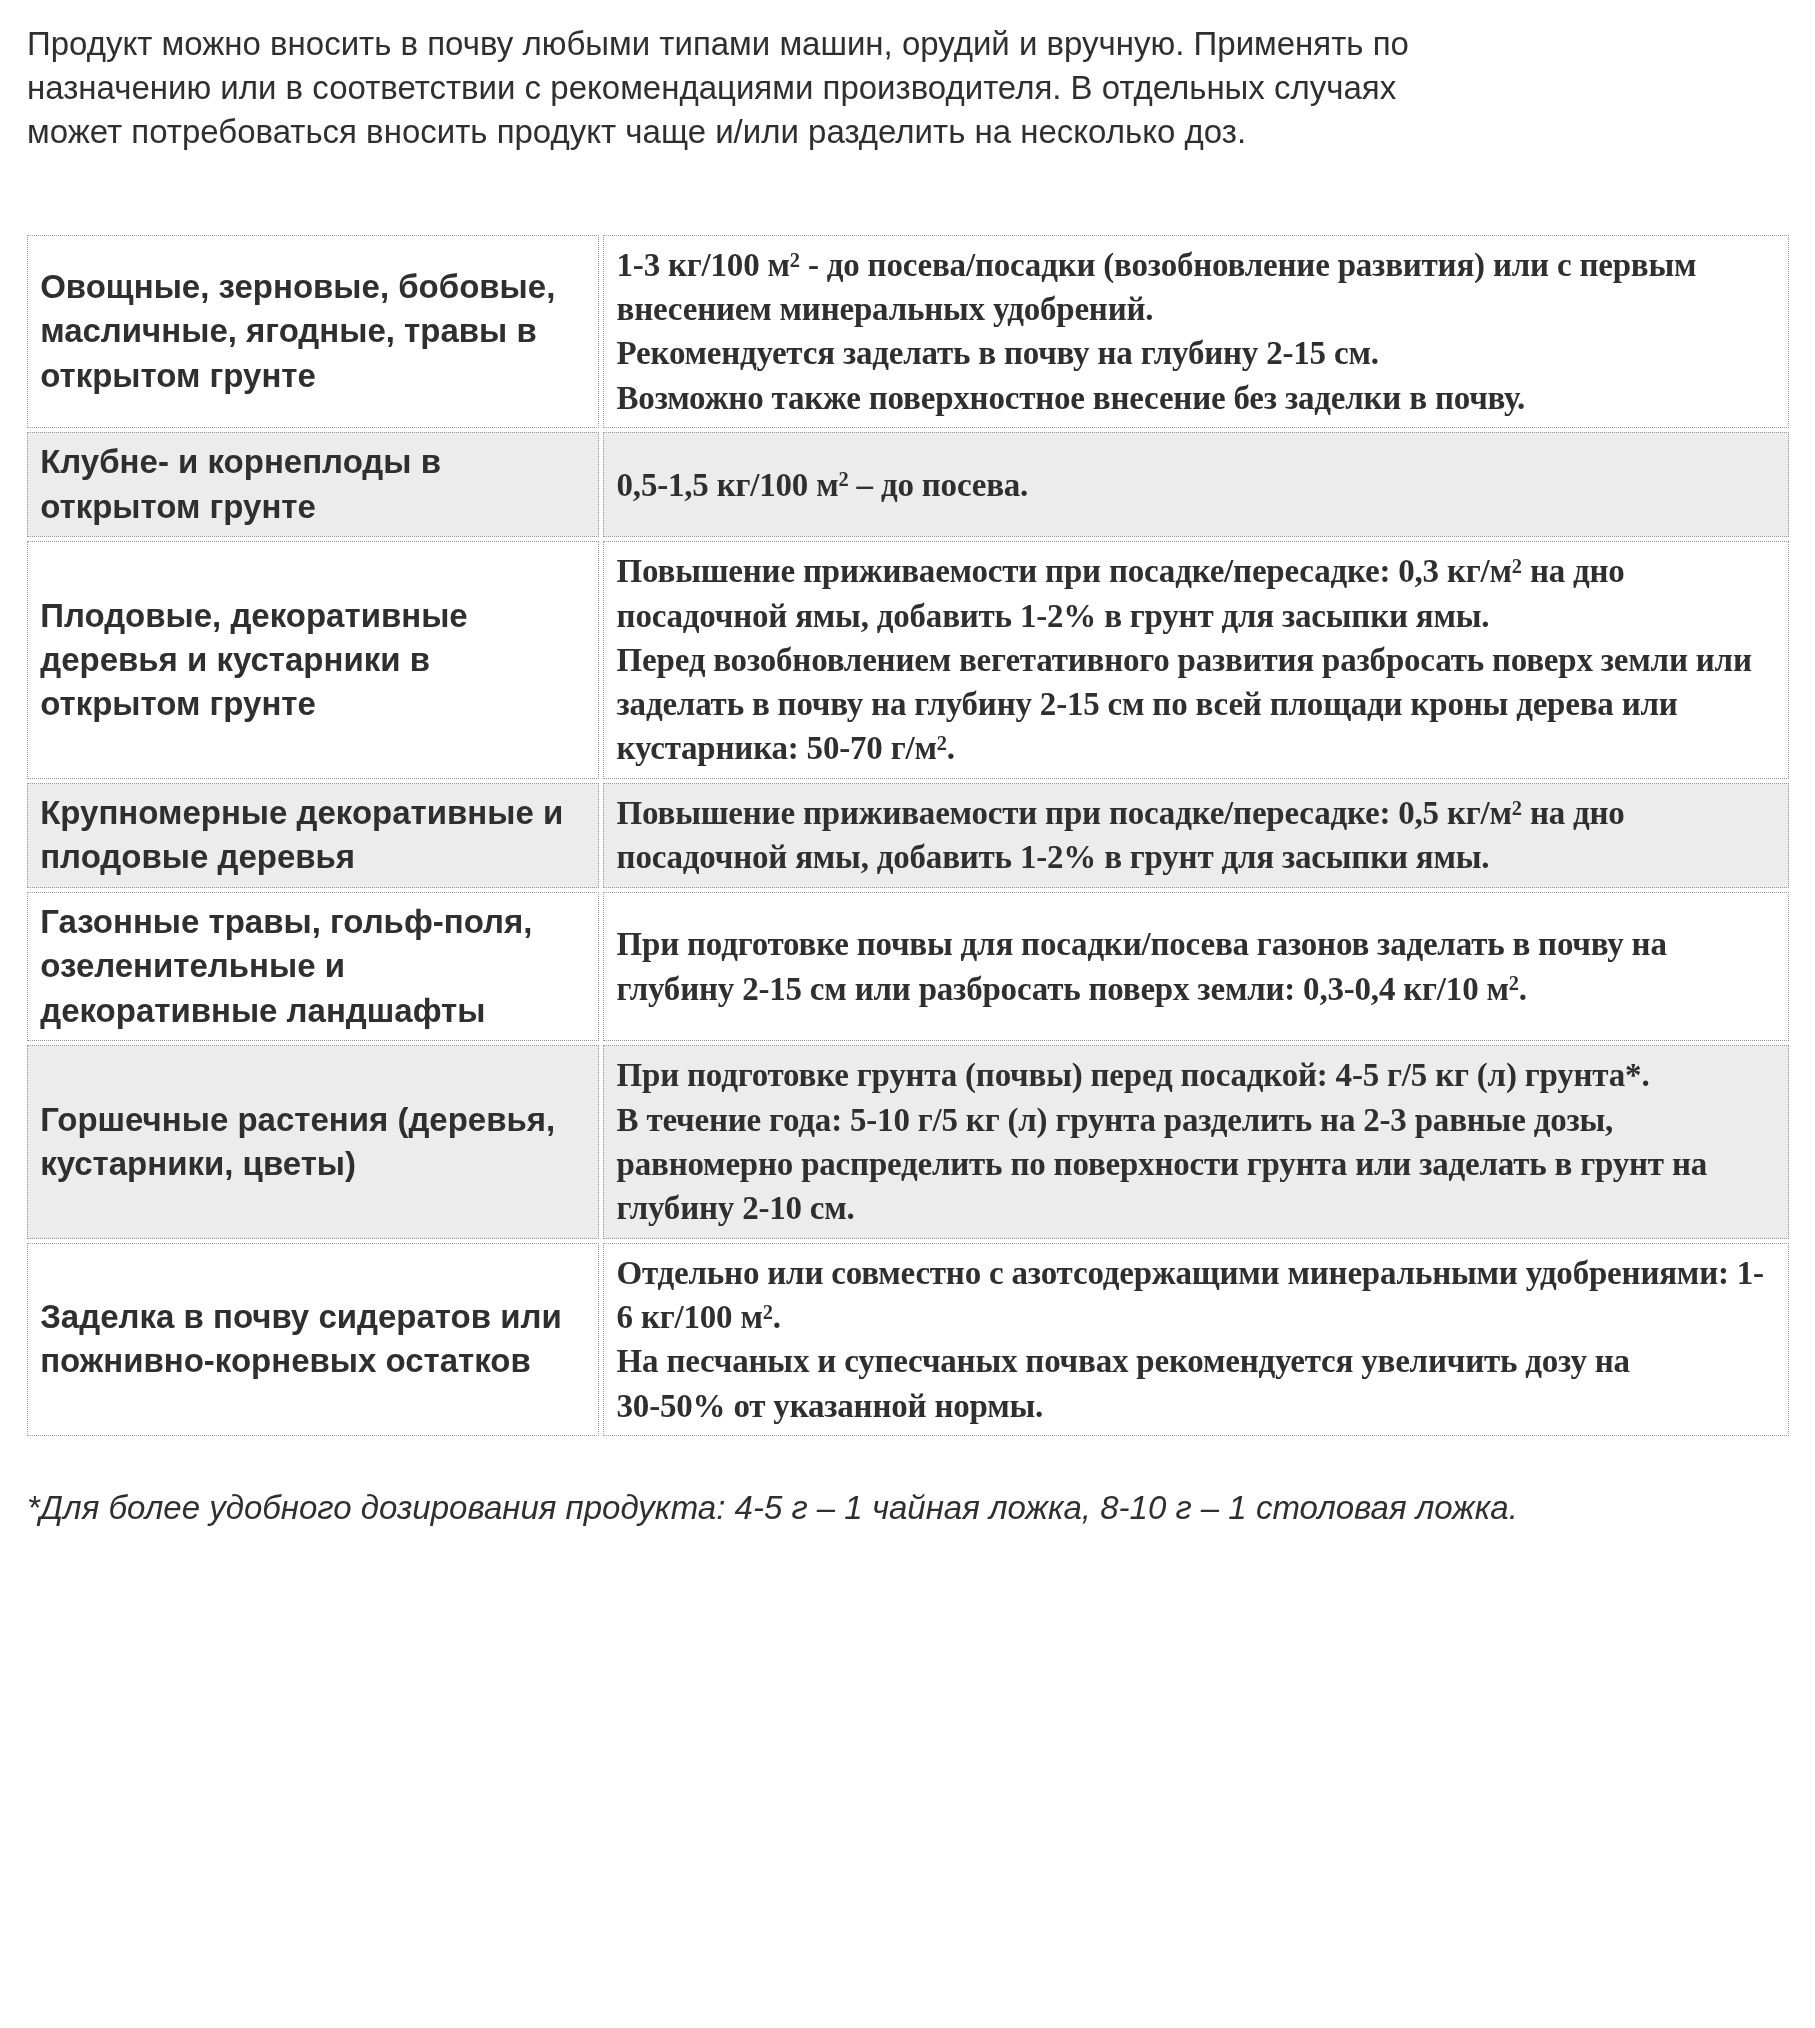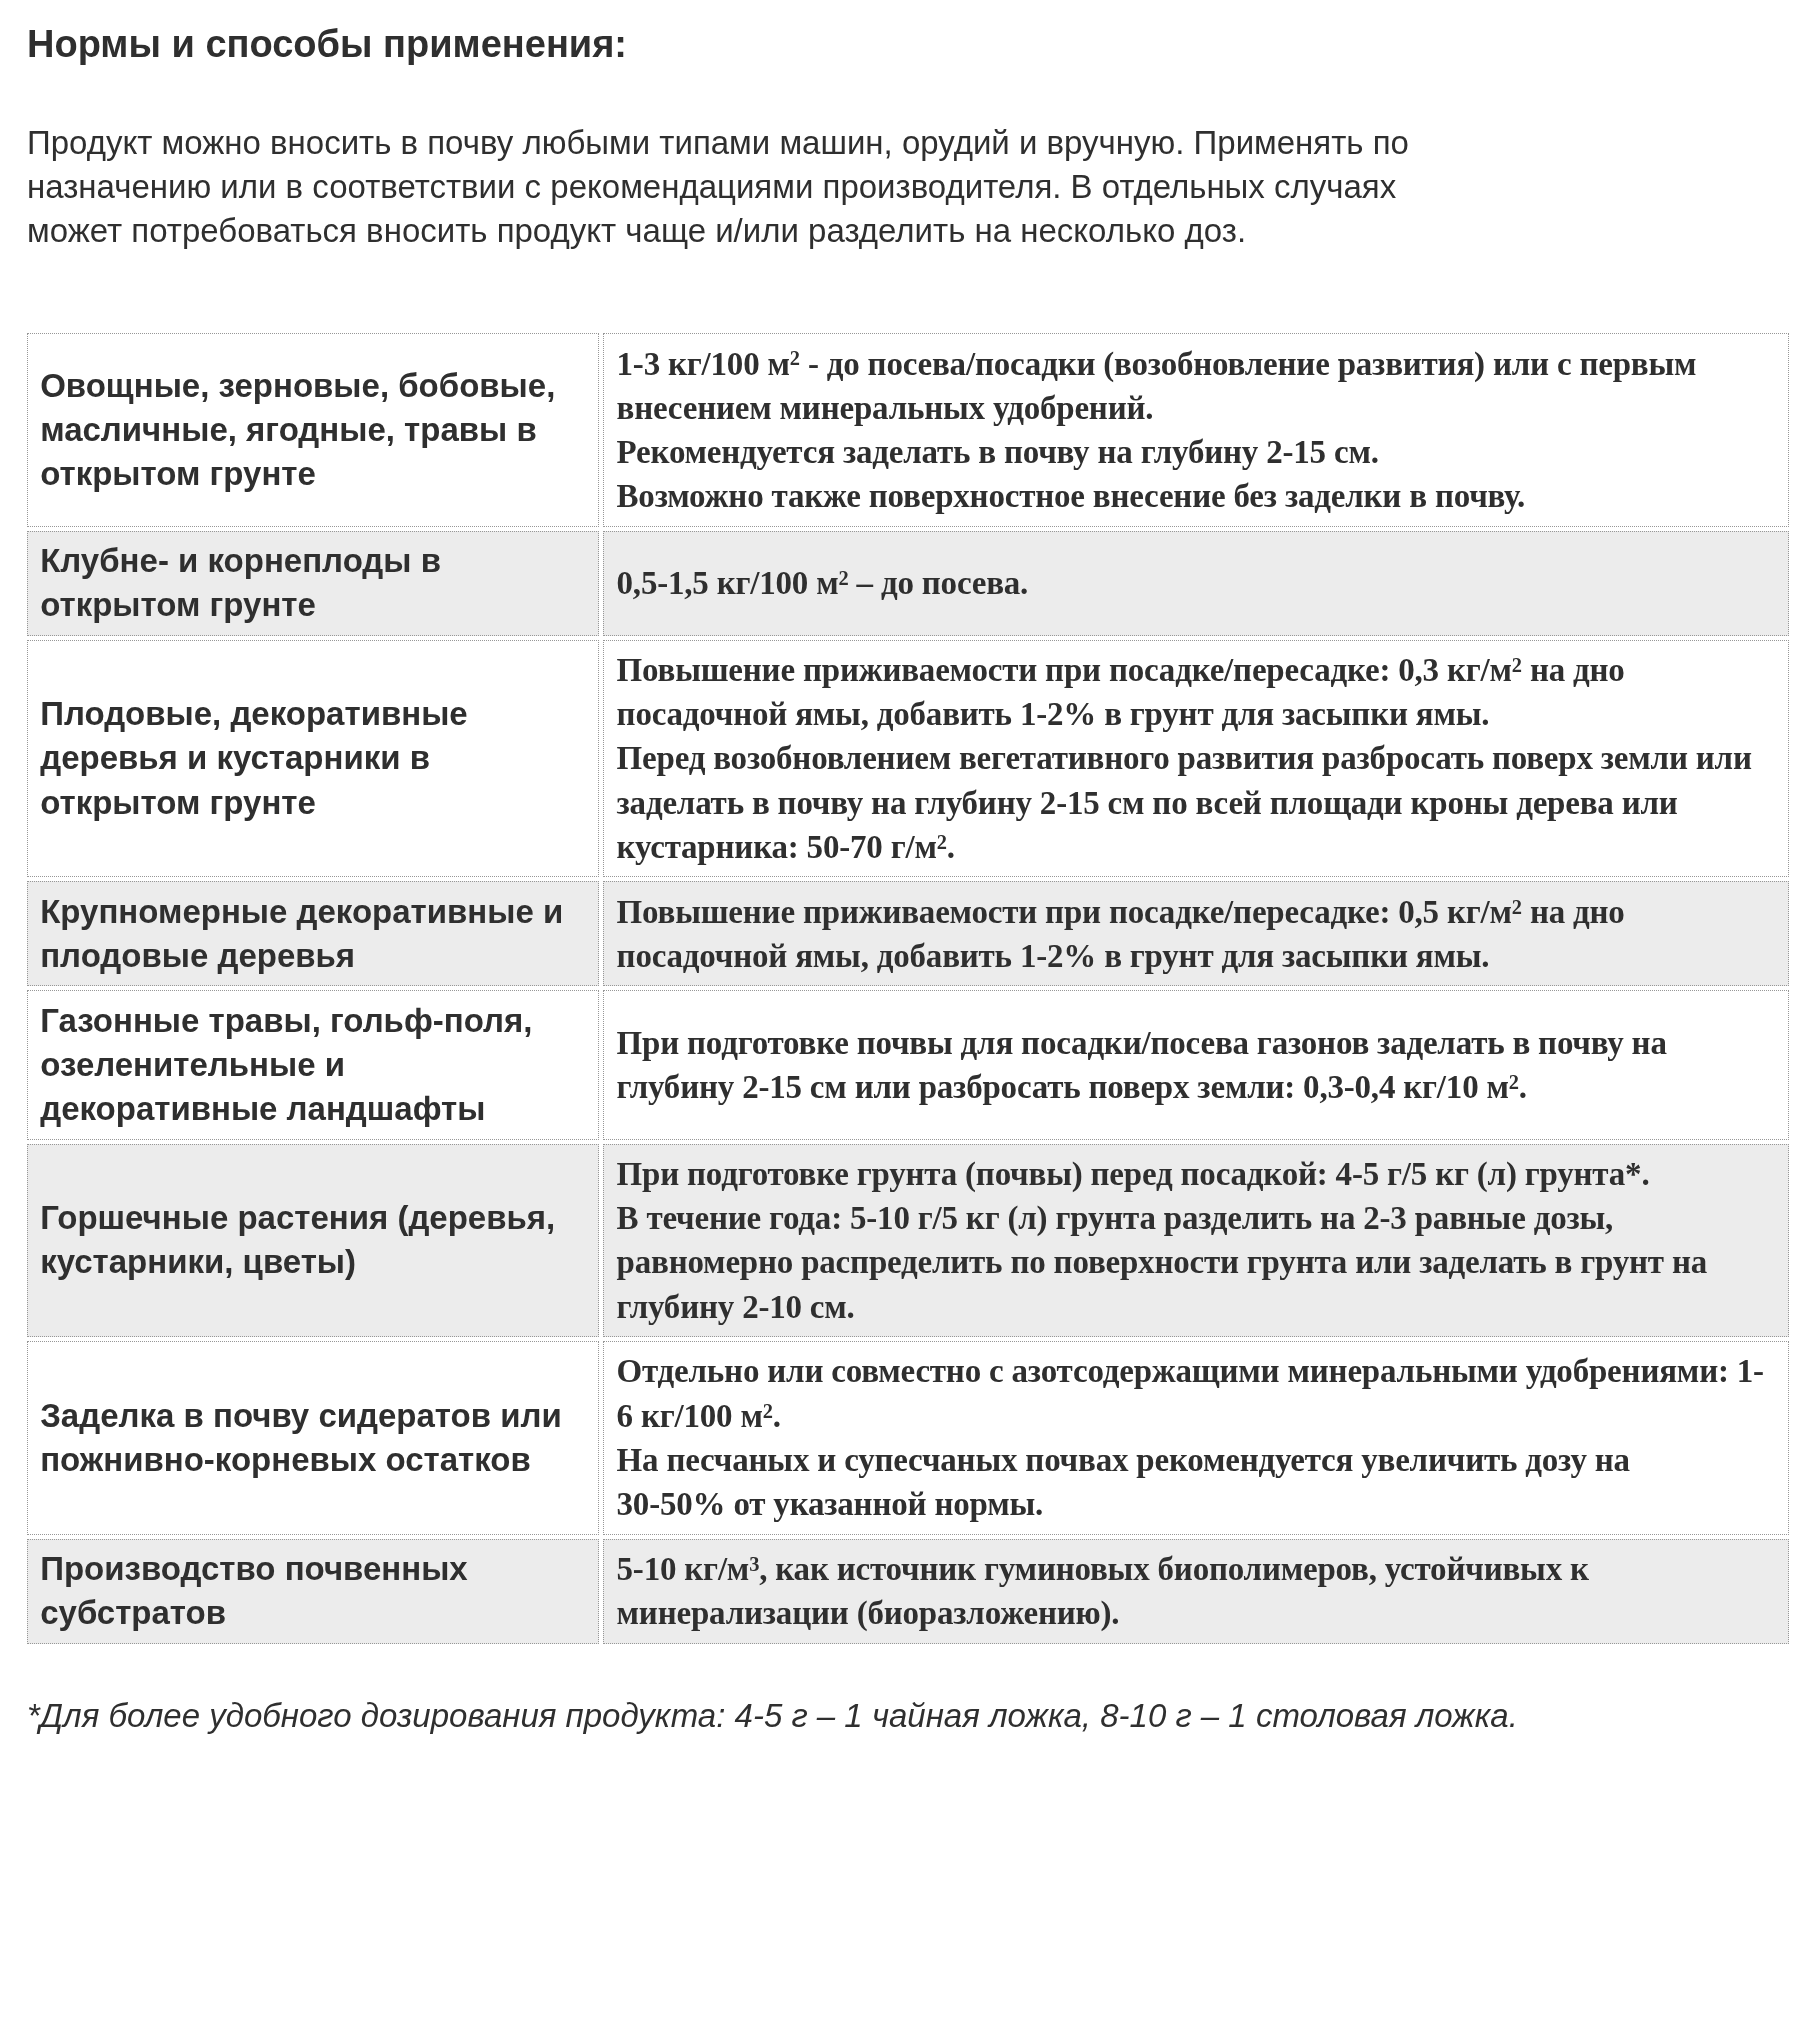--- a/index.html
+++ b/index.html
@@ -81,7 +81,6 @@
 
 <div class="page">
 
-  <h1 class="doc-title">Нормы и способы применения:</h1>
 
   <p class="intro">Продукт можно вносить в почву любыми типами машин, орудий и вручную. Применять по назначению или в соответствии с рекомендациями производителя. В отдельных случаях может потребоваться вносить продукт чаще и/или разделить на несколько доз.</p>
 

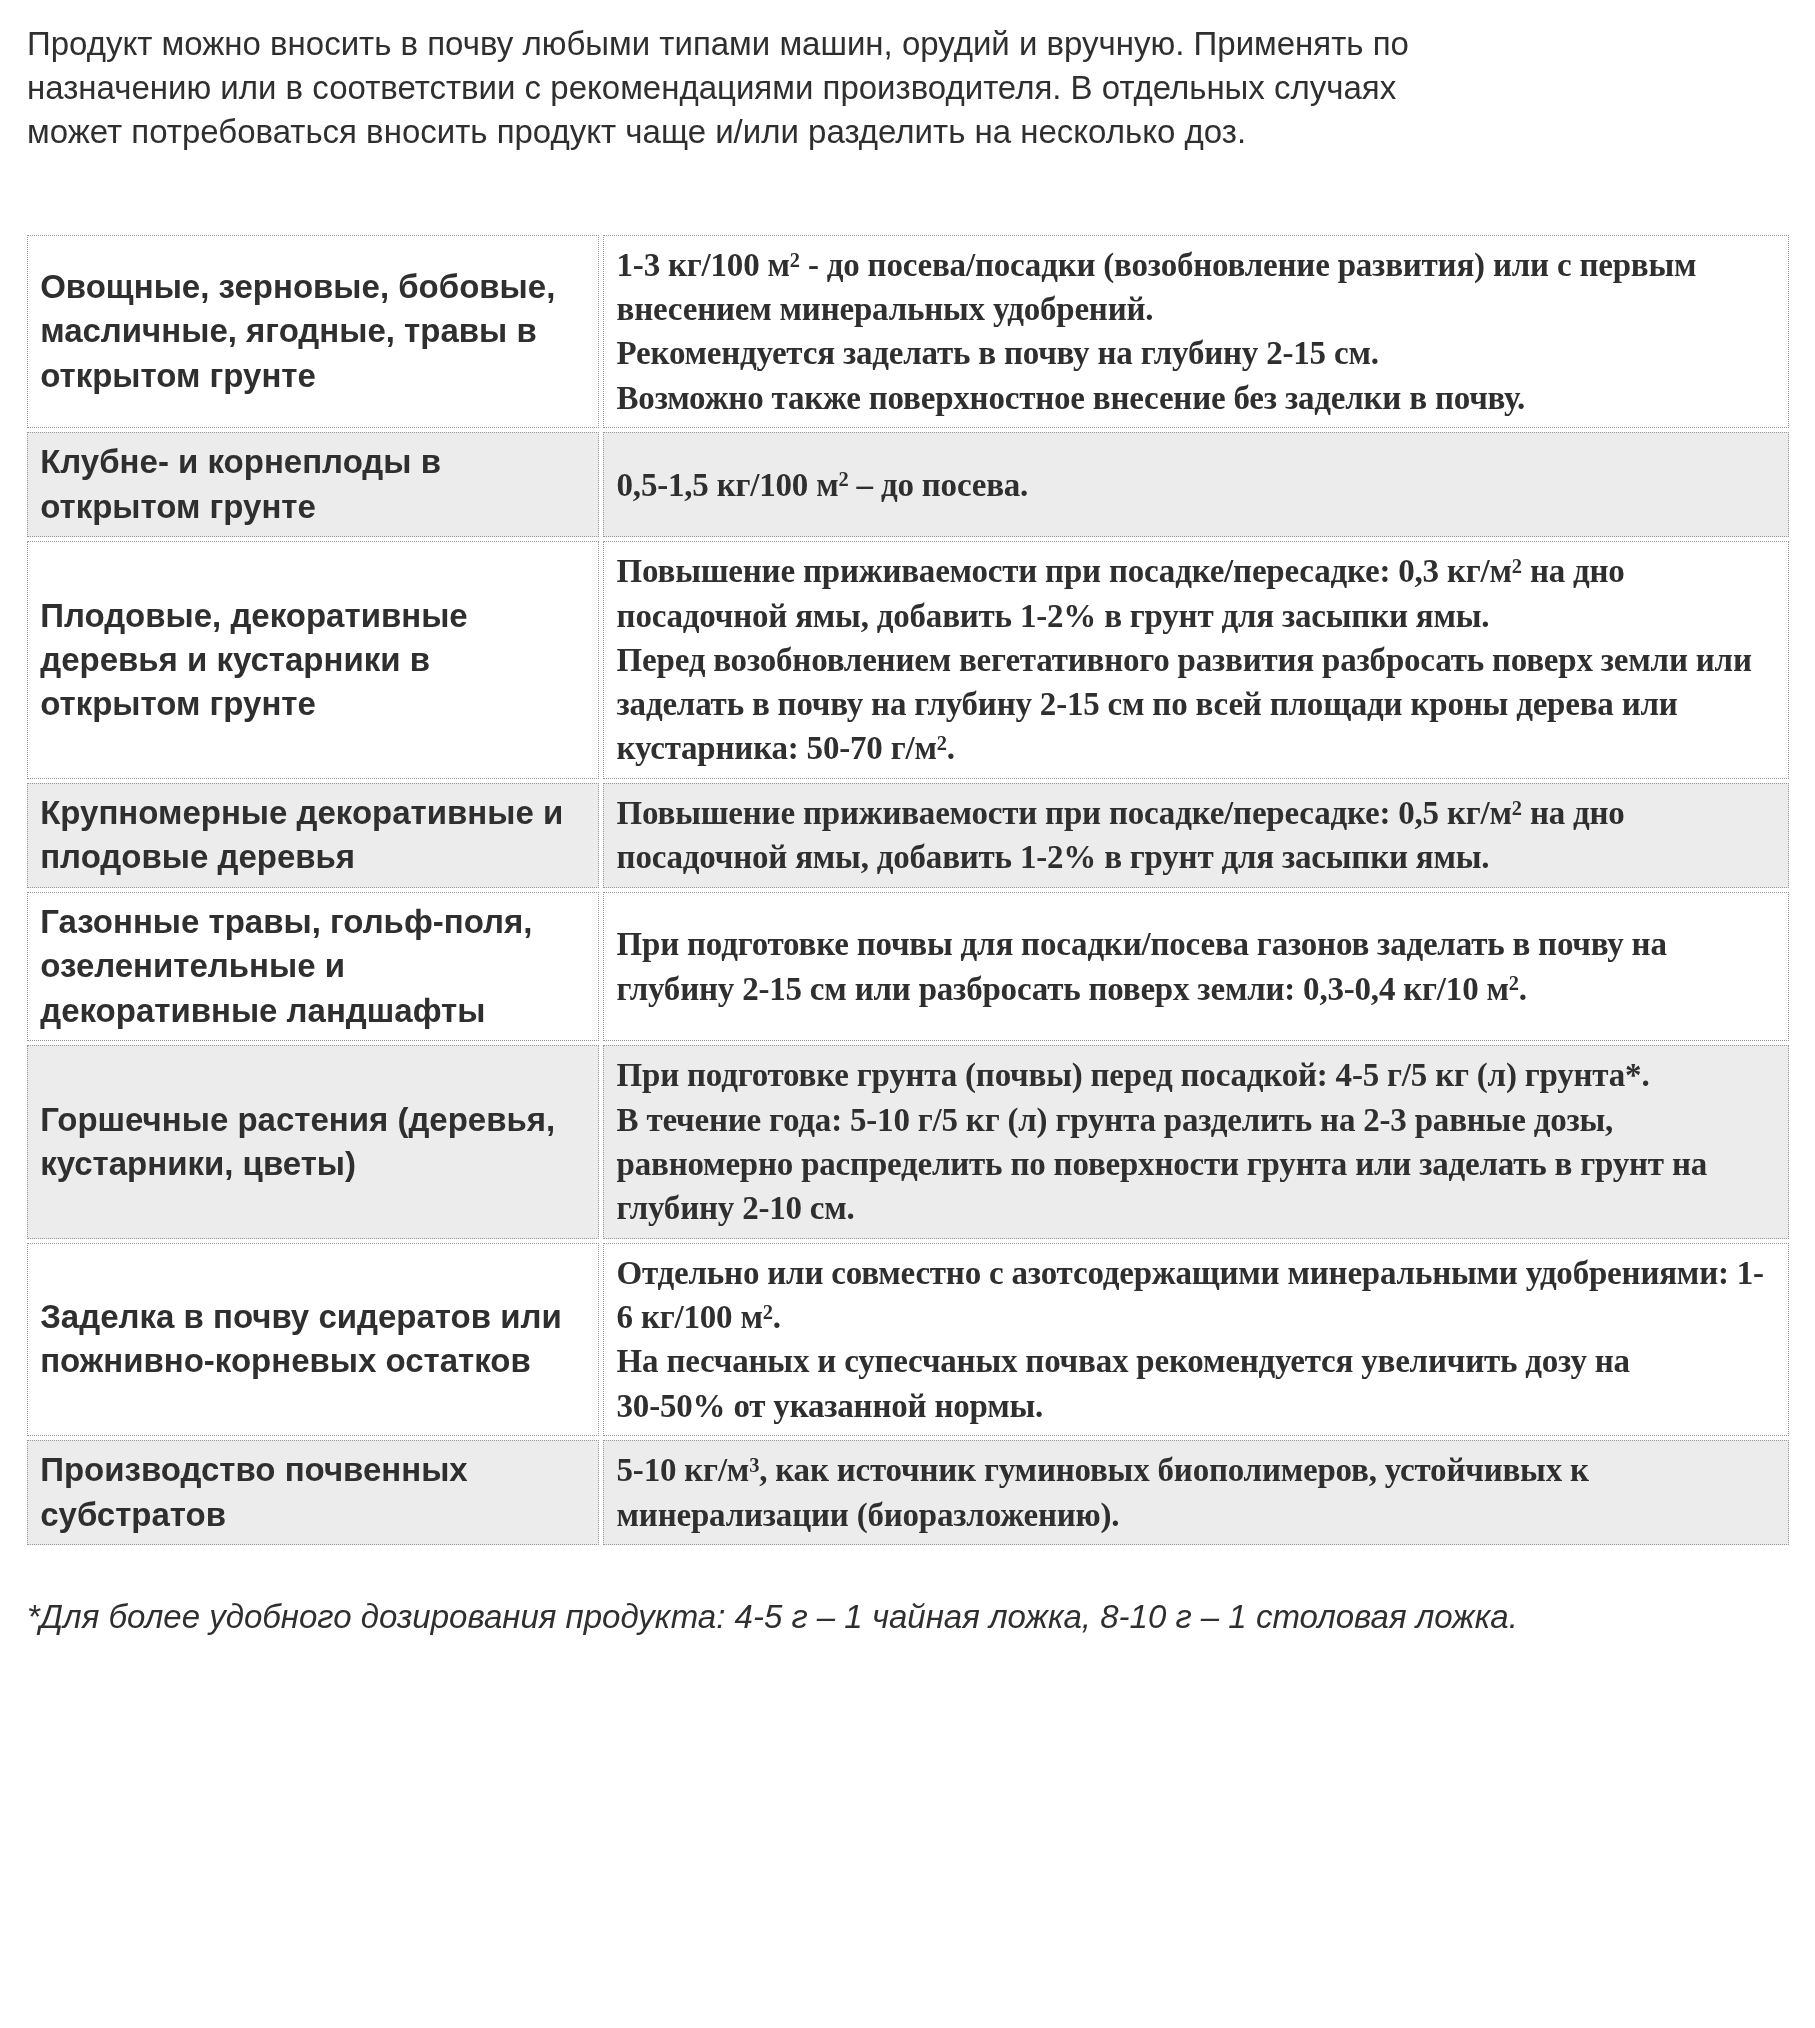--- a/index.html
+++ b/index.html
@@ -134,12 +134,6 @@
             <div class="line"><span>30-50% от указанной нормы.</span></div>
           </td>
         </tr>
-        <tr>
-          <td class="cat">Производство почвенных субстратов</td>
-          <td class="ins">
-            <div class="line"><span>5-10 кг/м</span><span class="sup">3</span><span>, как источник гуминовых биополимеров, устойчивых к минерализации (биоразложению).</span></div>
-          </td>
-        </tr>
       </tbody>
   </table>
 

